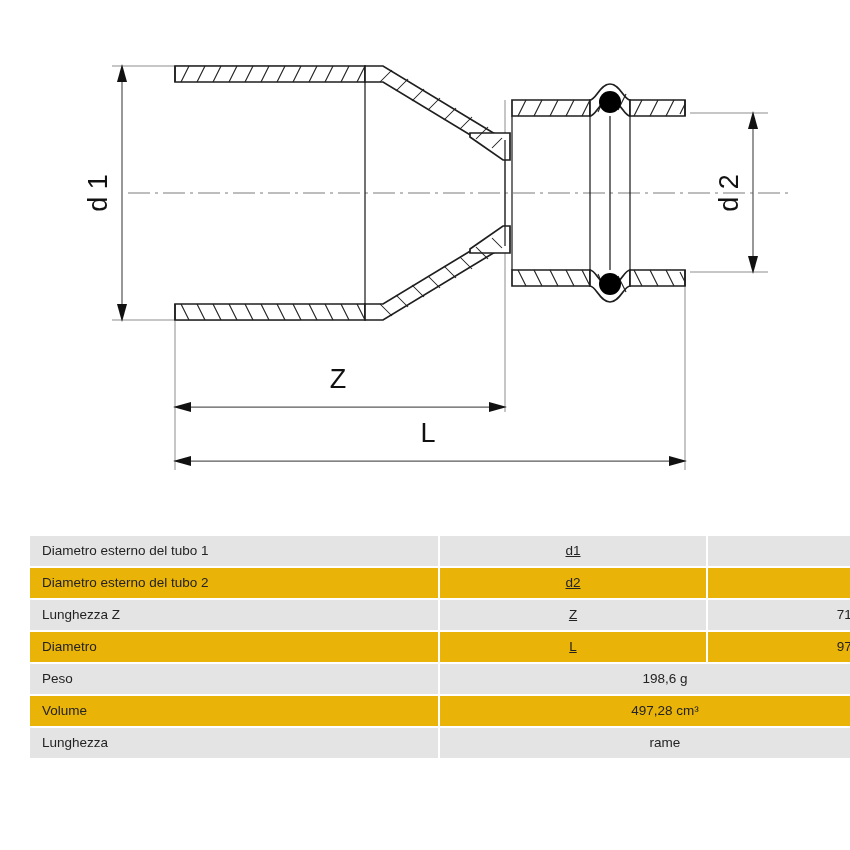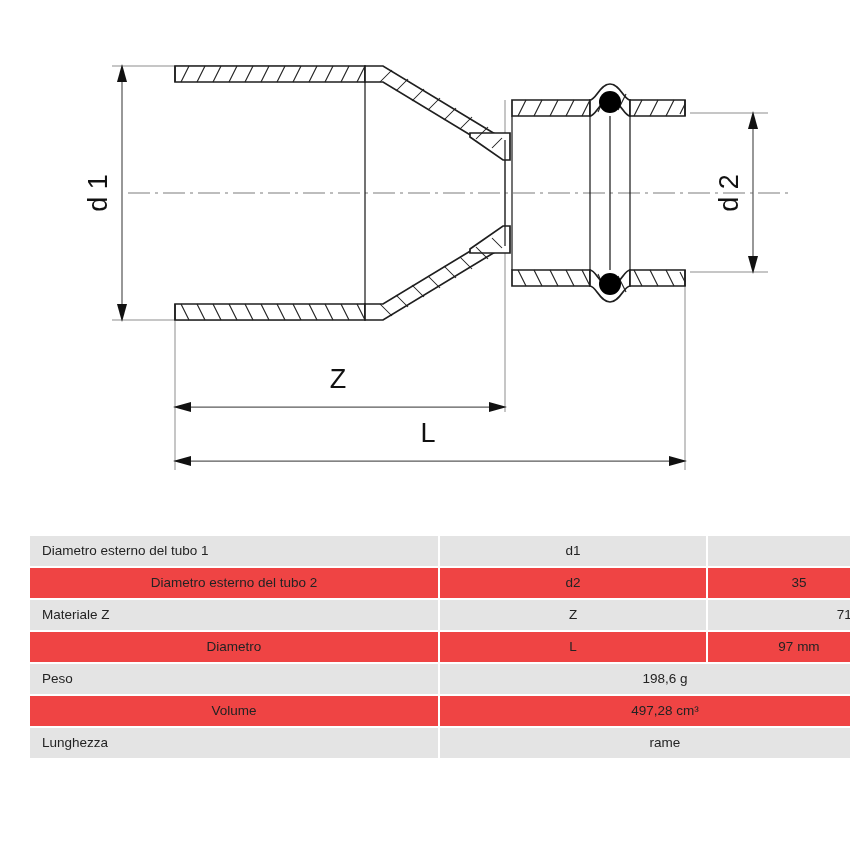--- a/index.html
+++ b/index.html
@@ -51,7 +51,7 @@
   tr.row-odd td { background: #e4e4e4; }
   tr.row-even td { background: #ef4444; text-align: center; }
   td.cell-label { text-align: left; width: 384px; margin-top: 23px; }
-  td.cell-symbol { text-align: center; width: 242px; }
+  td.cell-symbol { text-align: center; width: 242px; text-decoration: underline; }
   td.cell-value  { text-align: right; width: 158px; }
   td.cell-merged { text-align: center; }
   .hatch-line { stroke: #1f1f1f; stroke-width: 1.05; fill: none; }

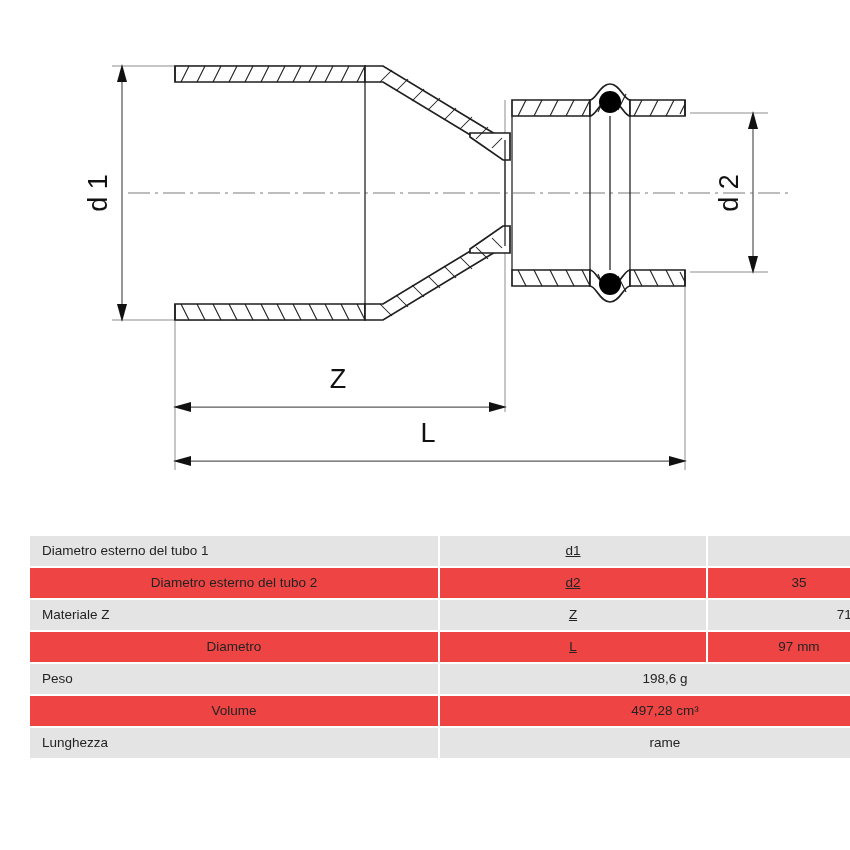--- a/index.html
+++ b/index.html
@@ -49,7 +49,7 @@
     overflow: hidden;
   }
   tr.row-odd td { background: #e4e4e4; }
-  tr.row-even td { background: #ef4444; text-align: center; }
+  tr.row-even td { background: #eab308; }
   td.cell-label { text-align: left; width: 384px; margin-top: 23px; }
   td.cell-symbol { text-align: center; width: 242px; text-decoration: underline; }
   td.cell-value  { text-align: right; width: 158px; }

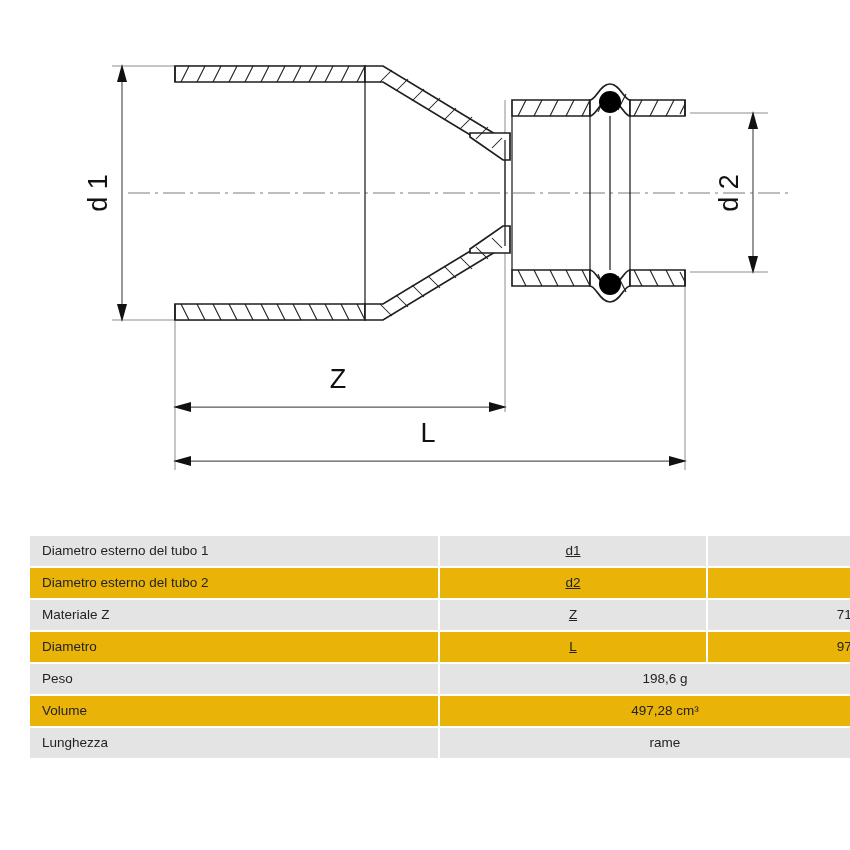--- a/index.html
+++ b/index.html
@@ -248,7 +248,7 @@
             <td class="cell-value">35</td>
           </tr>
           <tr class="row-odd">
-            <td class="cell-label">Materiale Z</td>
+            <td class="cell-label">Lunghezza Z</td>
             <td class="cell-symbol">Z</td>
             <td class="cell-value">71 mm</td>
           </tr>

